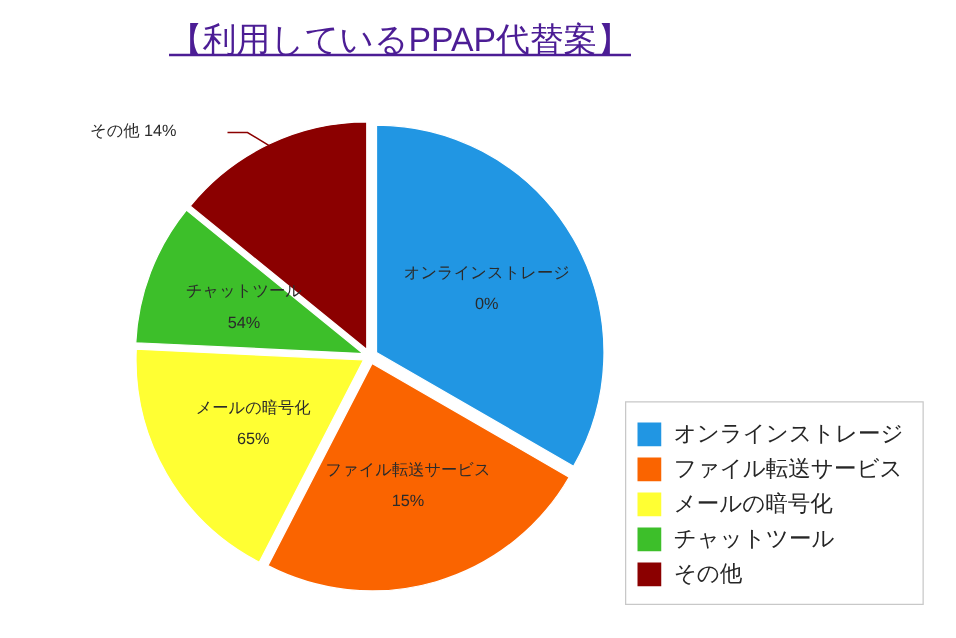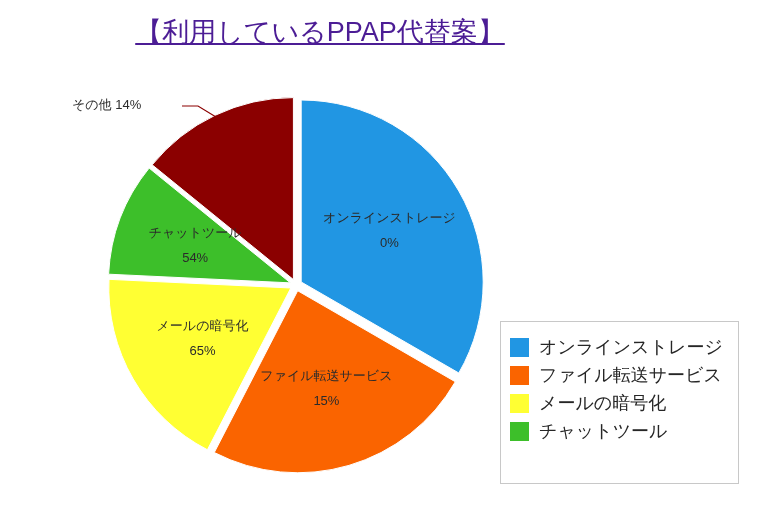--- a/index.html
+++ b/index.html
@@ -142,6 +142,10 @@
           <span class="legend-swatch" style="background: rgb(61, 191, 42);"></span>
           <span class="legend-label">チャットツール</span>
         </div>
+        <div class="legend-item">
+          <span class="legend-swatch" style="background: rgb(139, 0, 0);"></span>
+          <span class="legend-label">その他</span>
+        </div>
       </div>
   </div>
 

